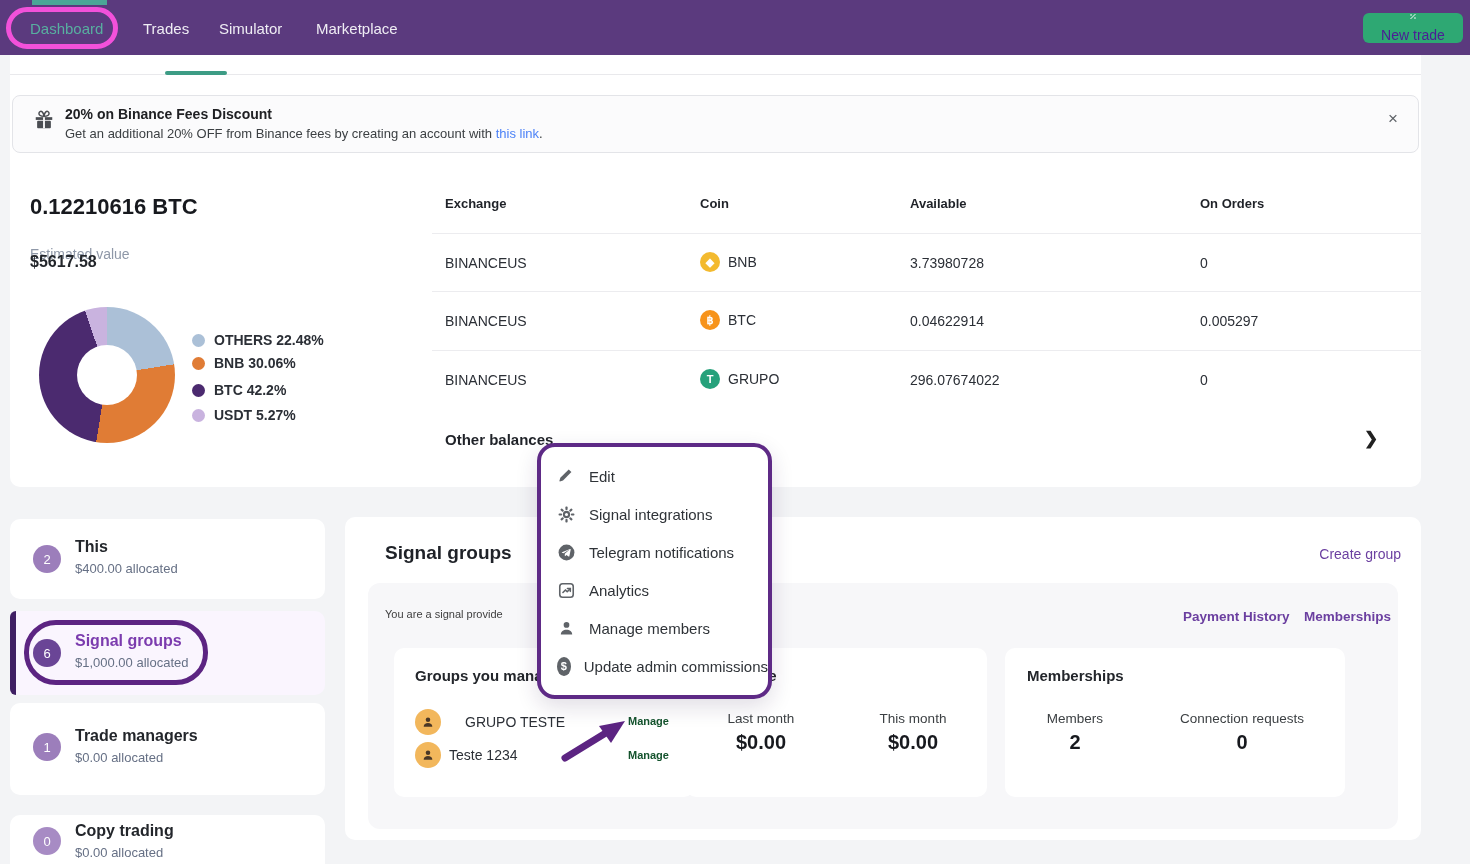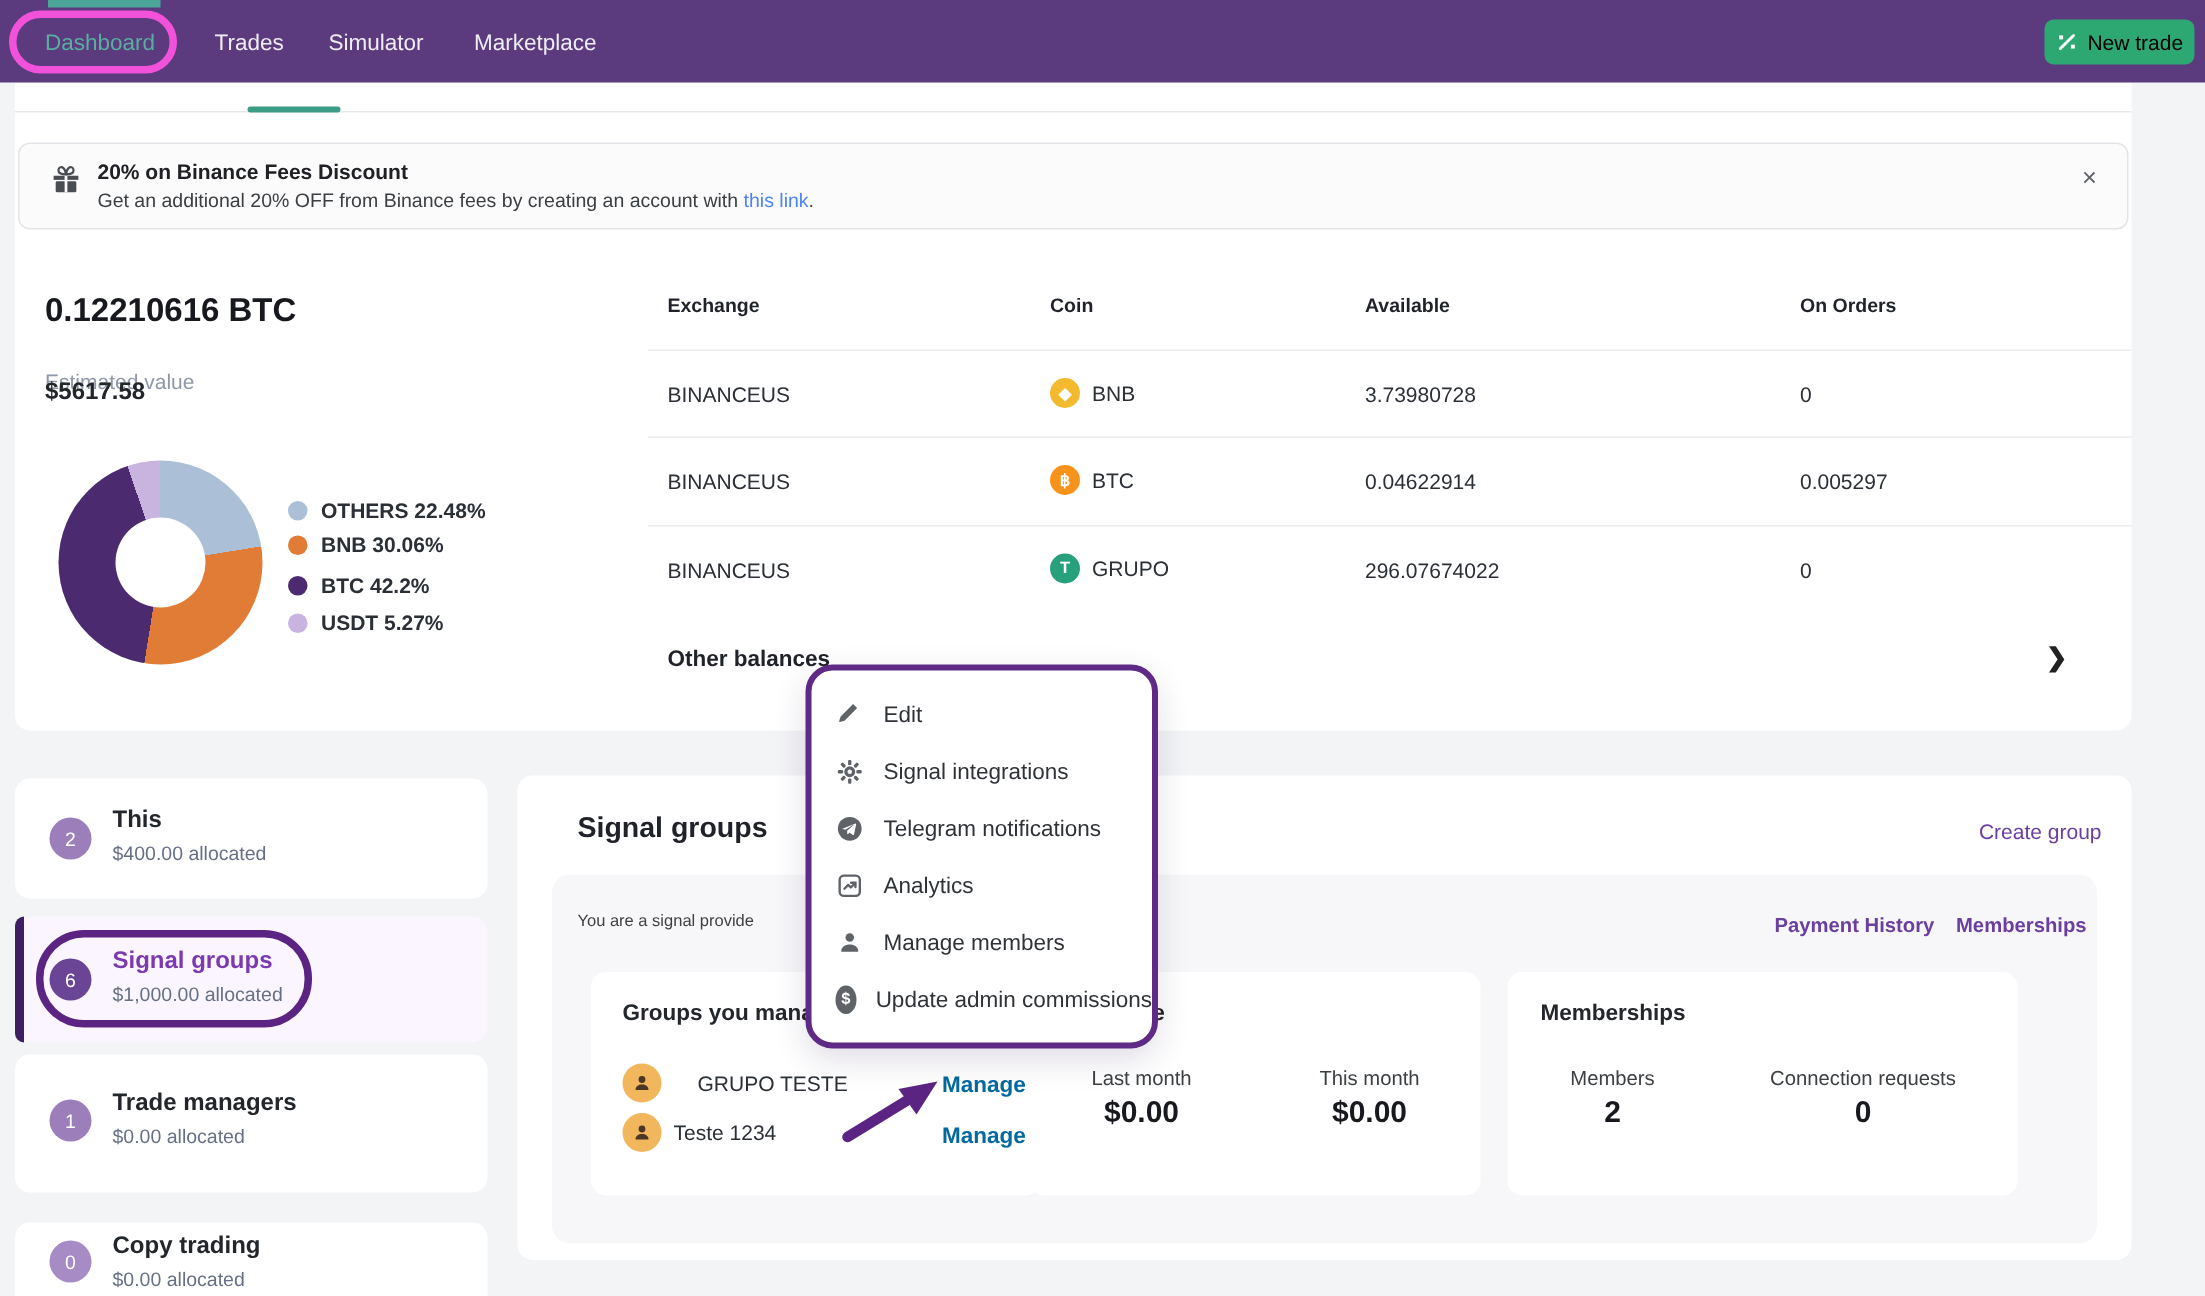--- a/index.html
+++ b/index.html
@@ -13,7 +13,7 @@
   .nav-ind { left:32px; top:0; width:75px; height:5px; background:#4BA697; }
   .nav-item { top:20px; font-size:15px; color:#EFEDF4; text-decoration:none; cursor:pointer; }
   .nav-item.active { color:#58AFA0; }
-  .new-trade { left:1363px; top:13px; width:100px; height:30px; background:#2EA873; border:none; border-radius:6px; color:#000000; font-size:14px; font-family:inherit; display:flex; align-items:center; justify-content:center; gap:7px; cursor:pointer; }
+  .new-trade { left:1363px; top:13px; width:100px; height:30px; background:#2EA873; border:none; border-radius:6px; color:#4c1d95; font-size:14px; font-family:inherit; display:flex; align-items:center; justify-content:center; gap:7px; cursor:pointer;flex-direction:column; }
   .pink-ring { left:6px; top:7px; width:112px; height:42px; border:5px solid #F251DA; border-radius:24px; z-index:60; pointer-events:none; }
 
   

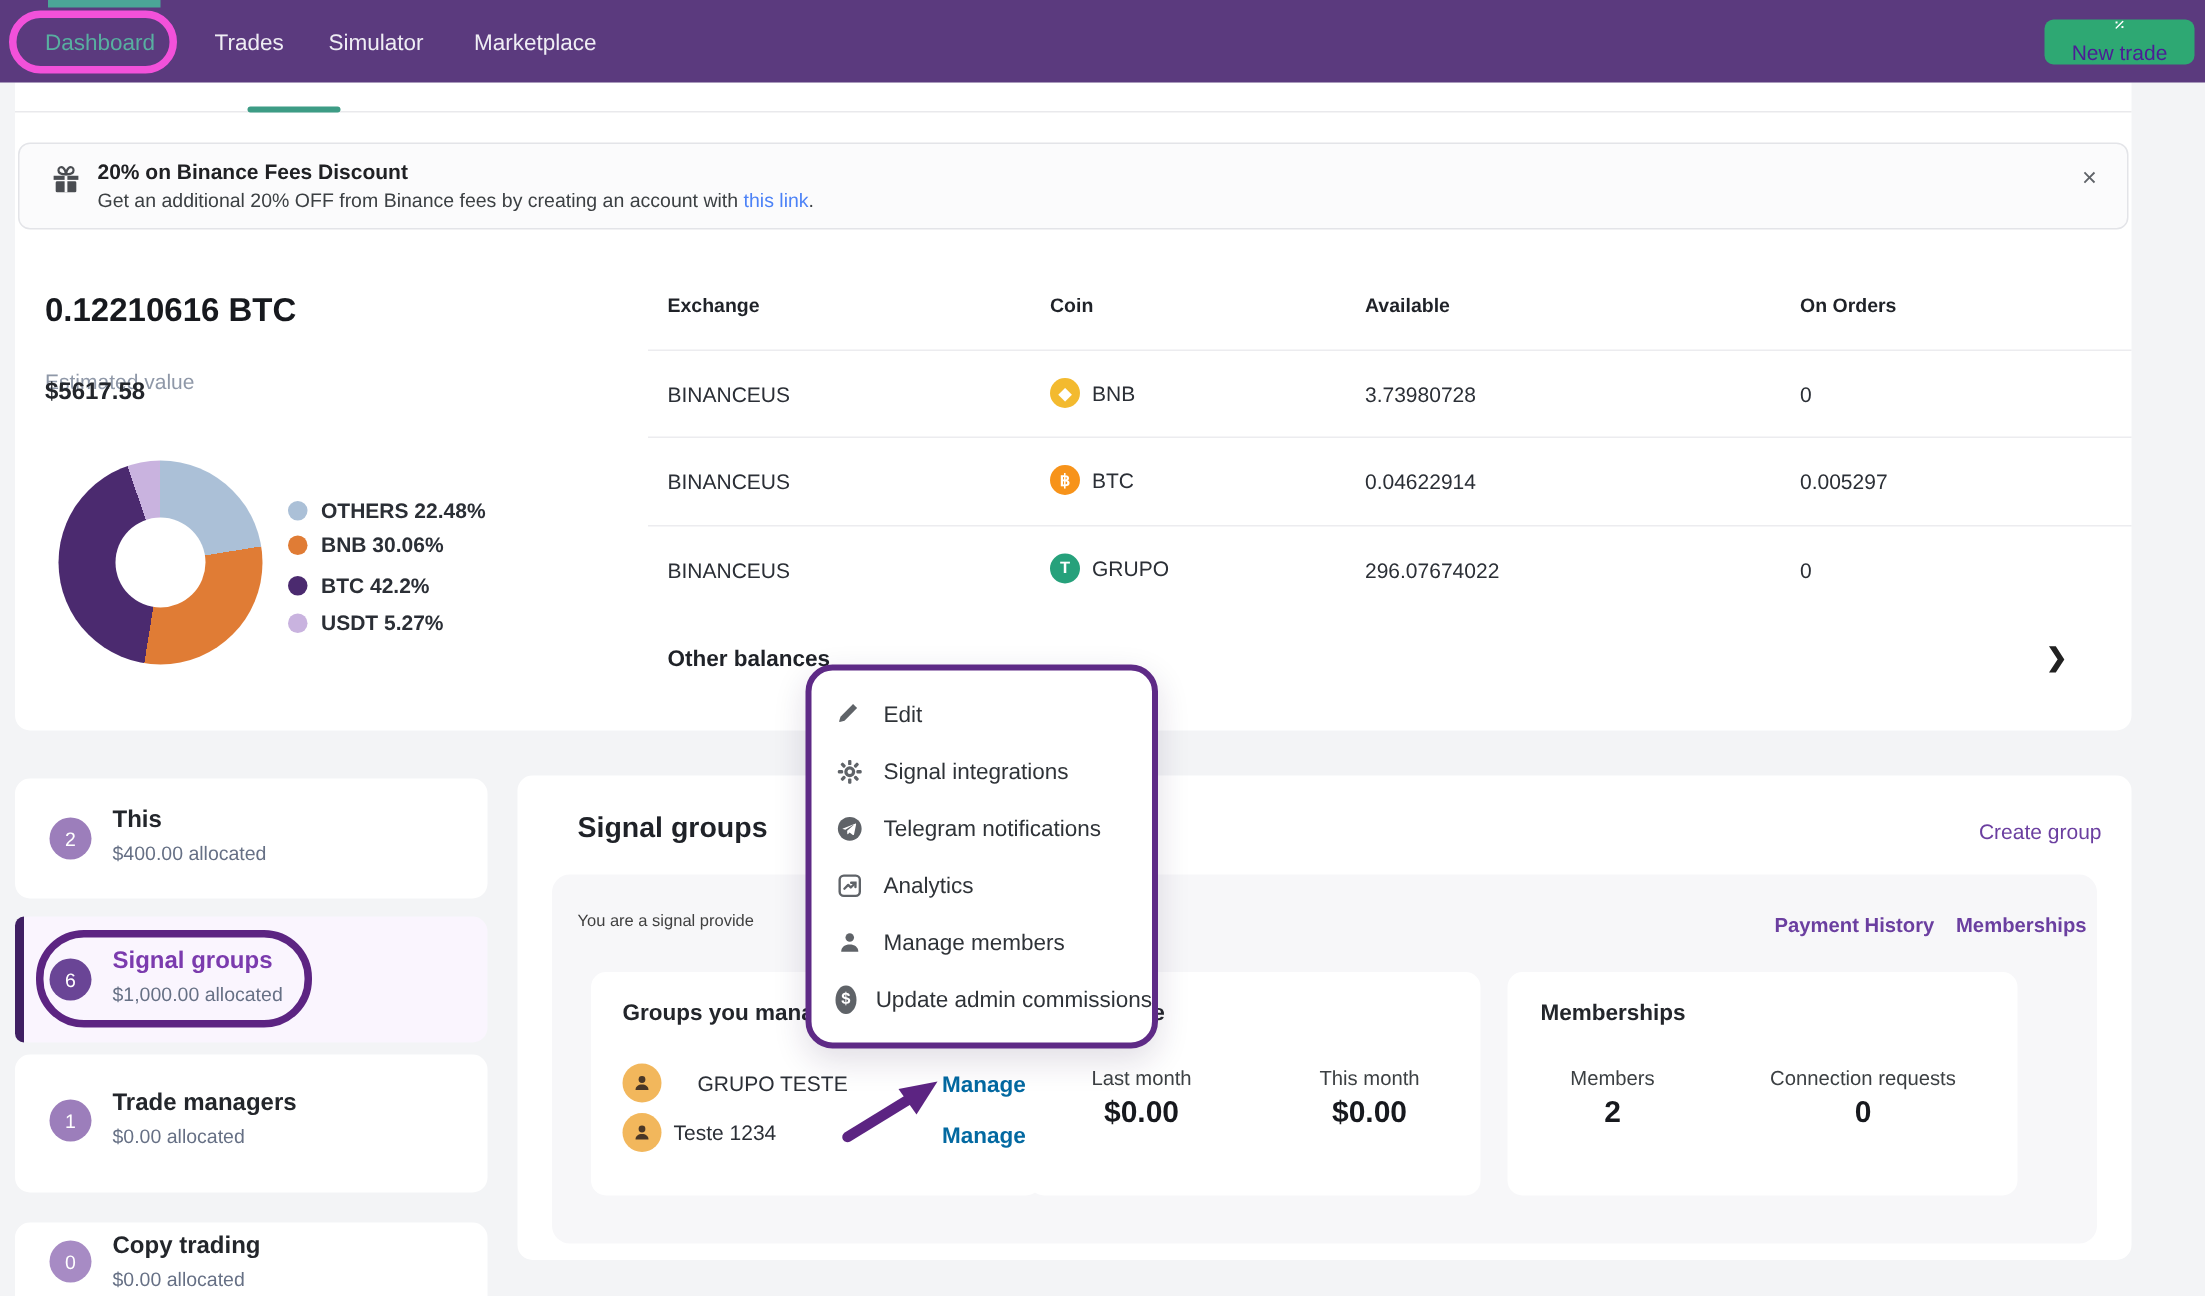--- a/index.html
+++ b/index.html
@@ -76,7 +76,7 @@
   .mini-title { font-size:15px; font-weight:bold; color:#23262B; }
   .avatar { width:26px; height:26px; border-radius:50%; background:#F2B75C; display:flex; align-items:center; justify-content:center; }
   .group-name { font-size:14px; color:#2B2F36; }
-  .manage-link { font-size:15px; font-weight:bold; color:#0369a1; cursor:pointer;text-align:right; }
+  .manage-link { font-size:11px; font-weight:bold; color:#14532d; cursor:pointer;text-align:right; }
   .stat-label { font-size:13.5px; color:#3C4043; text-align:center; white-space:nowrap; }
   .stat-value { font-size:20px; font-weight:bold; color:#17191E; text-align:center; }
   .arrow-annot { left:553px; top:710px; z-index:55; pointer-events:none; }

